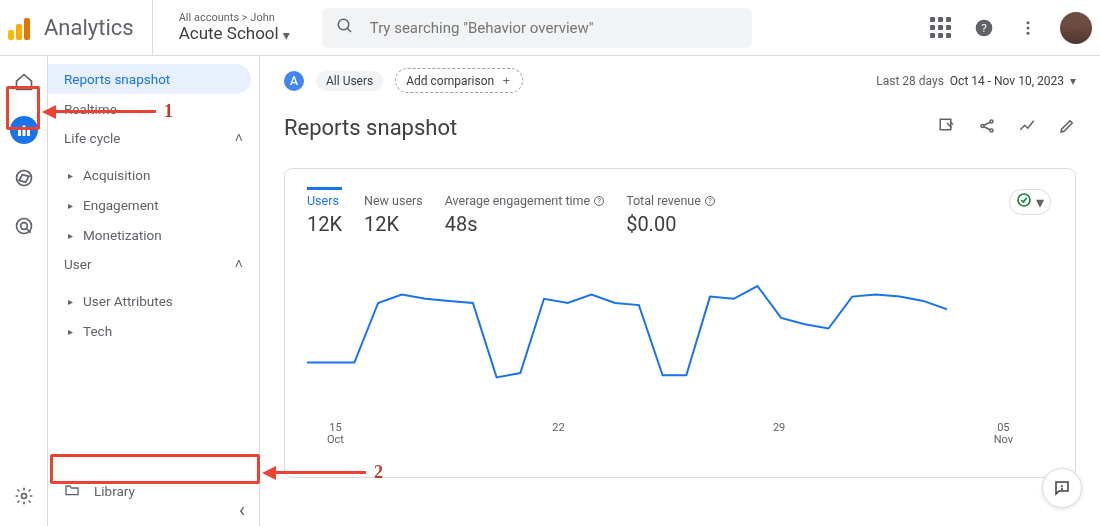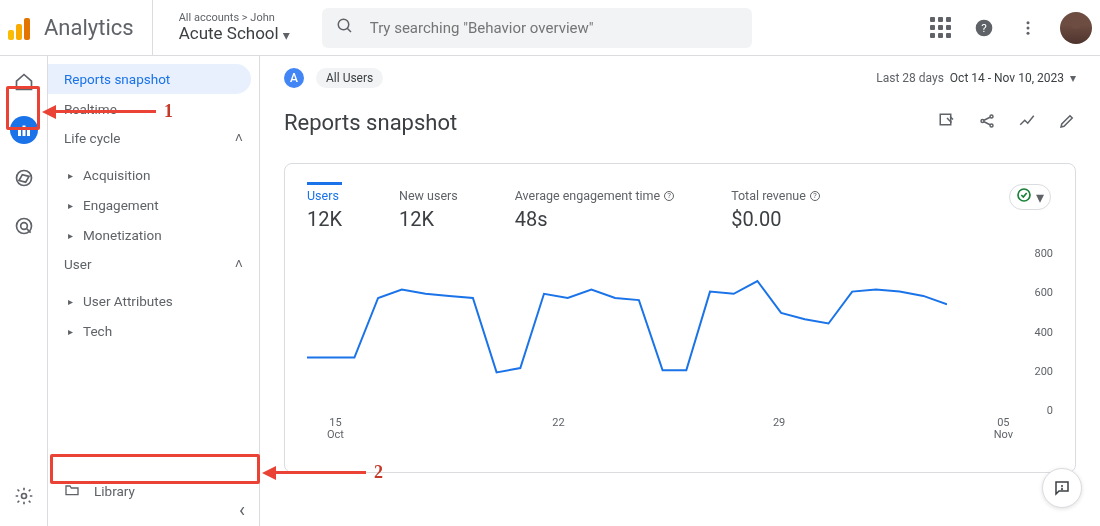--- a/index.html
+++ b/index.html
@@ -243,6 +243,10 @@
     <div class="seg-bar">
       <span class="seg-badge">A</span>
       <span class="seg-chip">All Users</span>
+      <span class="add-comp">
+        <span>Add comparison</span>
+        <span>＋</span>
+      </span>
       <span class="dr">
         <span>Last 28 days</span>
         <span class="range">Oct 14 - Nov 10, 2023</span>

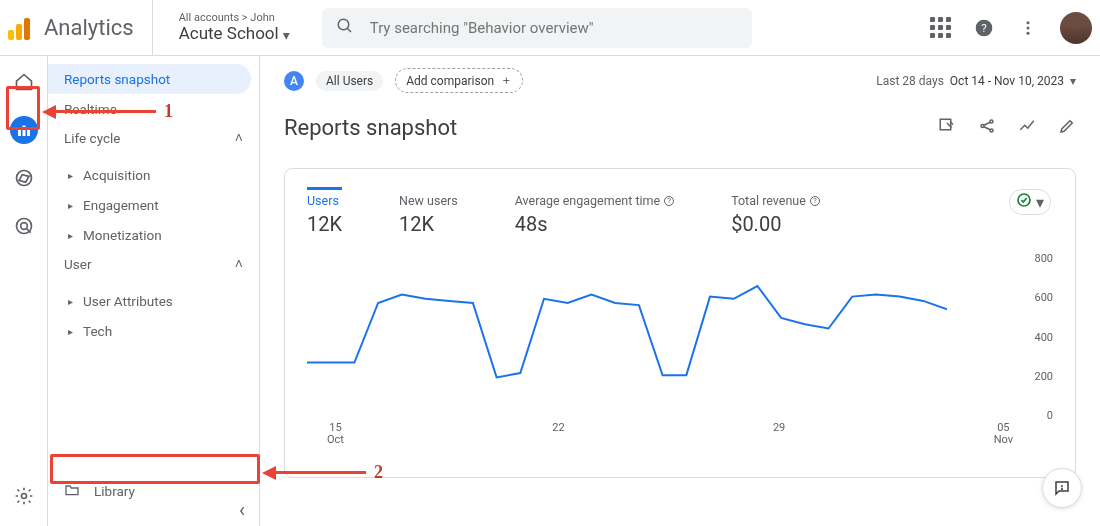--- a/index.html
+++ b/index.html
@@ -74,7 +74,7 @@
   .title-actions .ic{cursor:pointer}
   
   .card{border:1px solid var(--border);border-radius:8px;margin-top:28px;padding:18px 22px 10px;position:relative;height:310px}
-  .metrics{display:flex;gap:57px;align-items:center}
+  .metrics{display:flex;gap:22px;align-items:center}
   .metric{display:flex;flex-direction:column;gap:4px}
   .metric .lbl{font-size:12.5px;color:var(--muted);display:flex;align-items:center;gap:4px;border-top:3px solid transparent;padding-top:3px}
   .metric.active .lbl{border-top:3px solid var(--ga-blue);color:var(--ga-blue)}

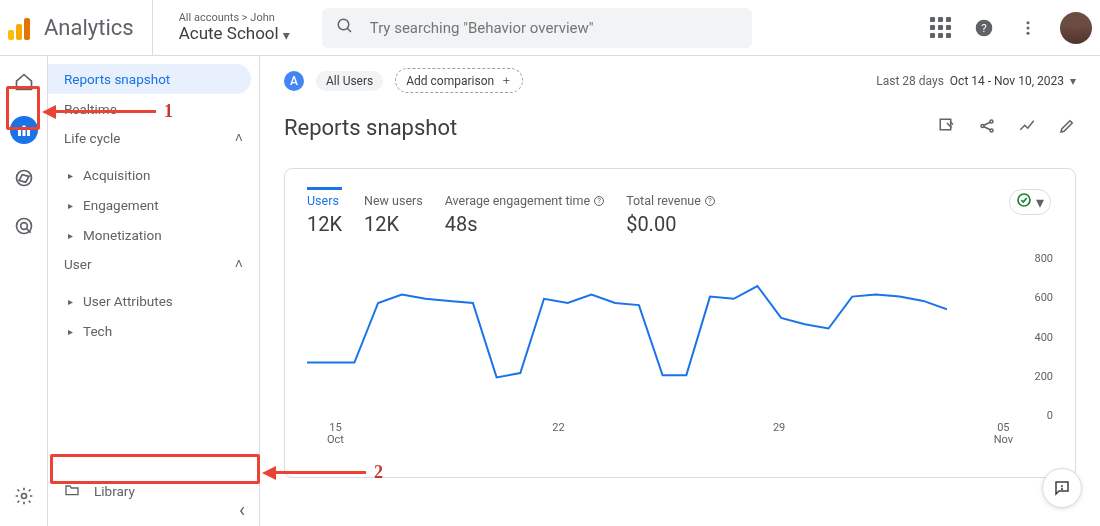--- a/index.html
+++ b/index.html
@@ -318,13 +318,6 @@
         <svg class="line" id="chart-svg" width="640" height="170">
             <path d="M 0.0 110.5 L 23.7 110.5 L 47.4 110.5 L 71.1 51.0 L 94.8 42.5 L 118.5 46.8 L 142.2 48.9 L 165.9 51.0 L 189.6 125.4 L 213.3 121.1 L 237.0 46.8 L 260.7 51.0 L 284.4 42.5 L 308.1 51.0 L 331.9 53.1 L 355.6 123.3 L 379.3 123.3 L 403.0 44.6 L 426.7 46.8 L 450.4 34.0 L 474.1 65.9 L 497.8 72.3 L 521.5 76.5 L 545.2 44.6 L 568.9 42.5 L 592.6 44.6 L 616.3 48.9 L 640.0 57.4" fill="none" stroke="#1a73e8" stroke-width="2"></path>
           </svg>
-        <div class="yaxis" id="yaxis">
-            <span>800</span>
-            <span>600</span>
-            <span>400</span>
-            <span>200</span>
-            <span>0</span>
-          </div>
         <div class="xaxis" id="xaxis">
             <div class="tick">
               <span>15</span>

